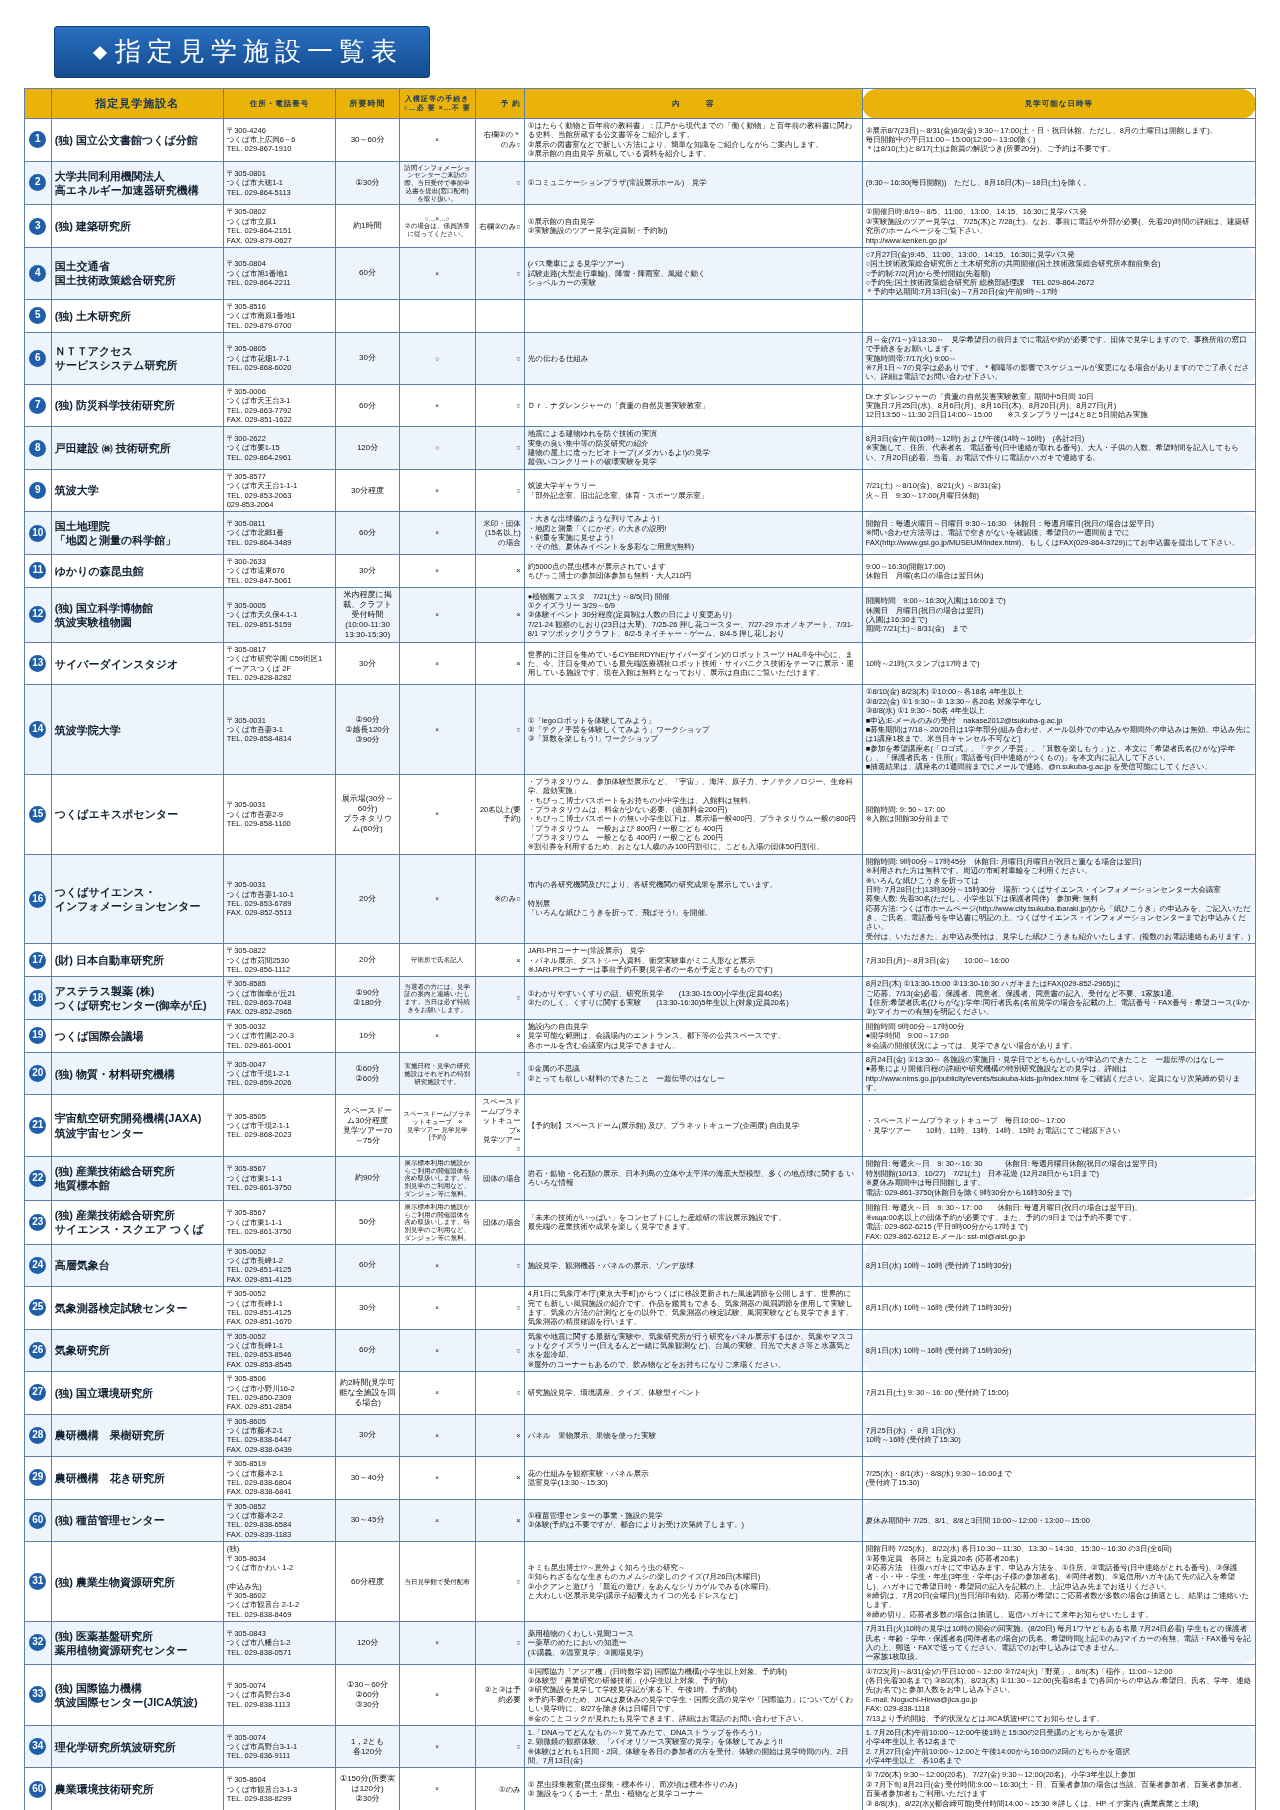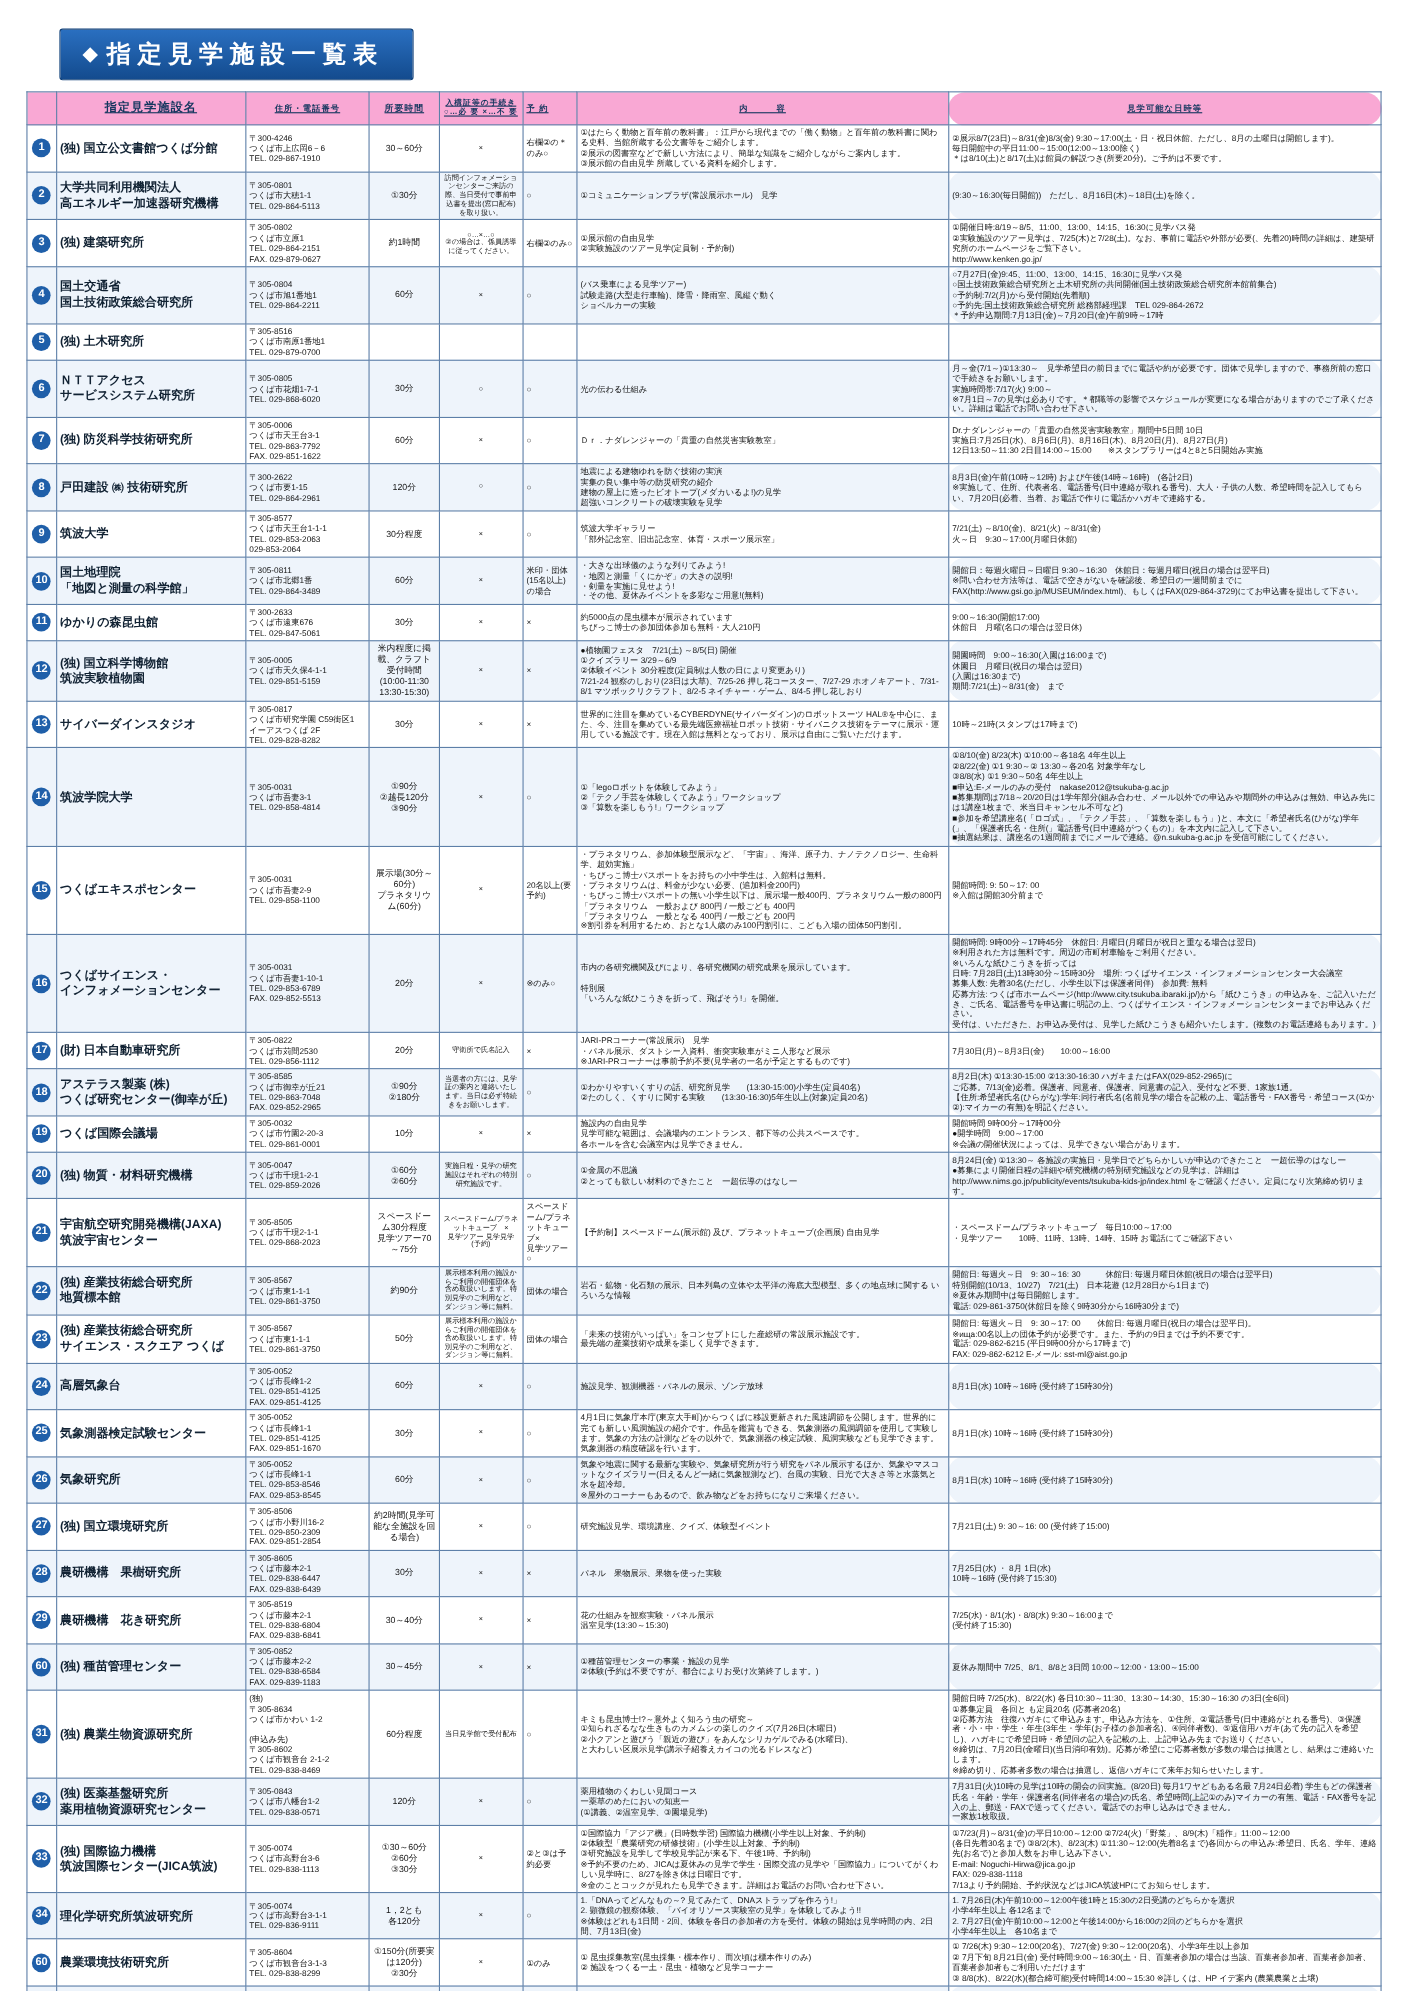--- a/index.html
+++ b/index.html
@@ -25,10 +25,10 @@
     background: #1f5fa9;
     background: linear-gradient(#2a6fc0, #134b8e);
     color: #ffffff;
-    font-size: 22px;
-    font-weight: bold;
+    font-size: 26px;
+    font-weight: normal;
     letter-spacing: 6px;
-    padding: 7px 26px 8px 22px;
+    padding: 7px 26px 8px 40px;
     border-radius: 3px;
     border: 1px solid #0e3f78;
   }

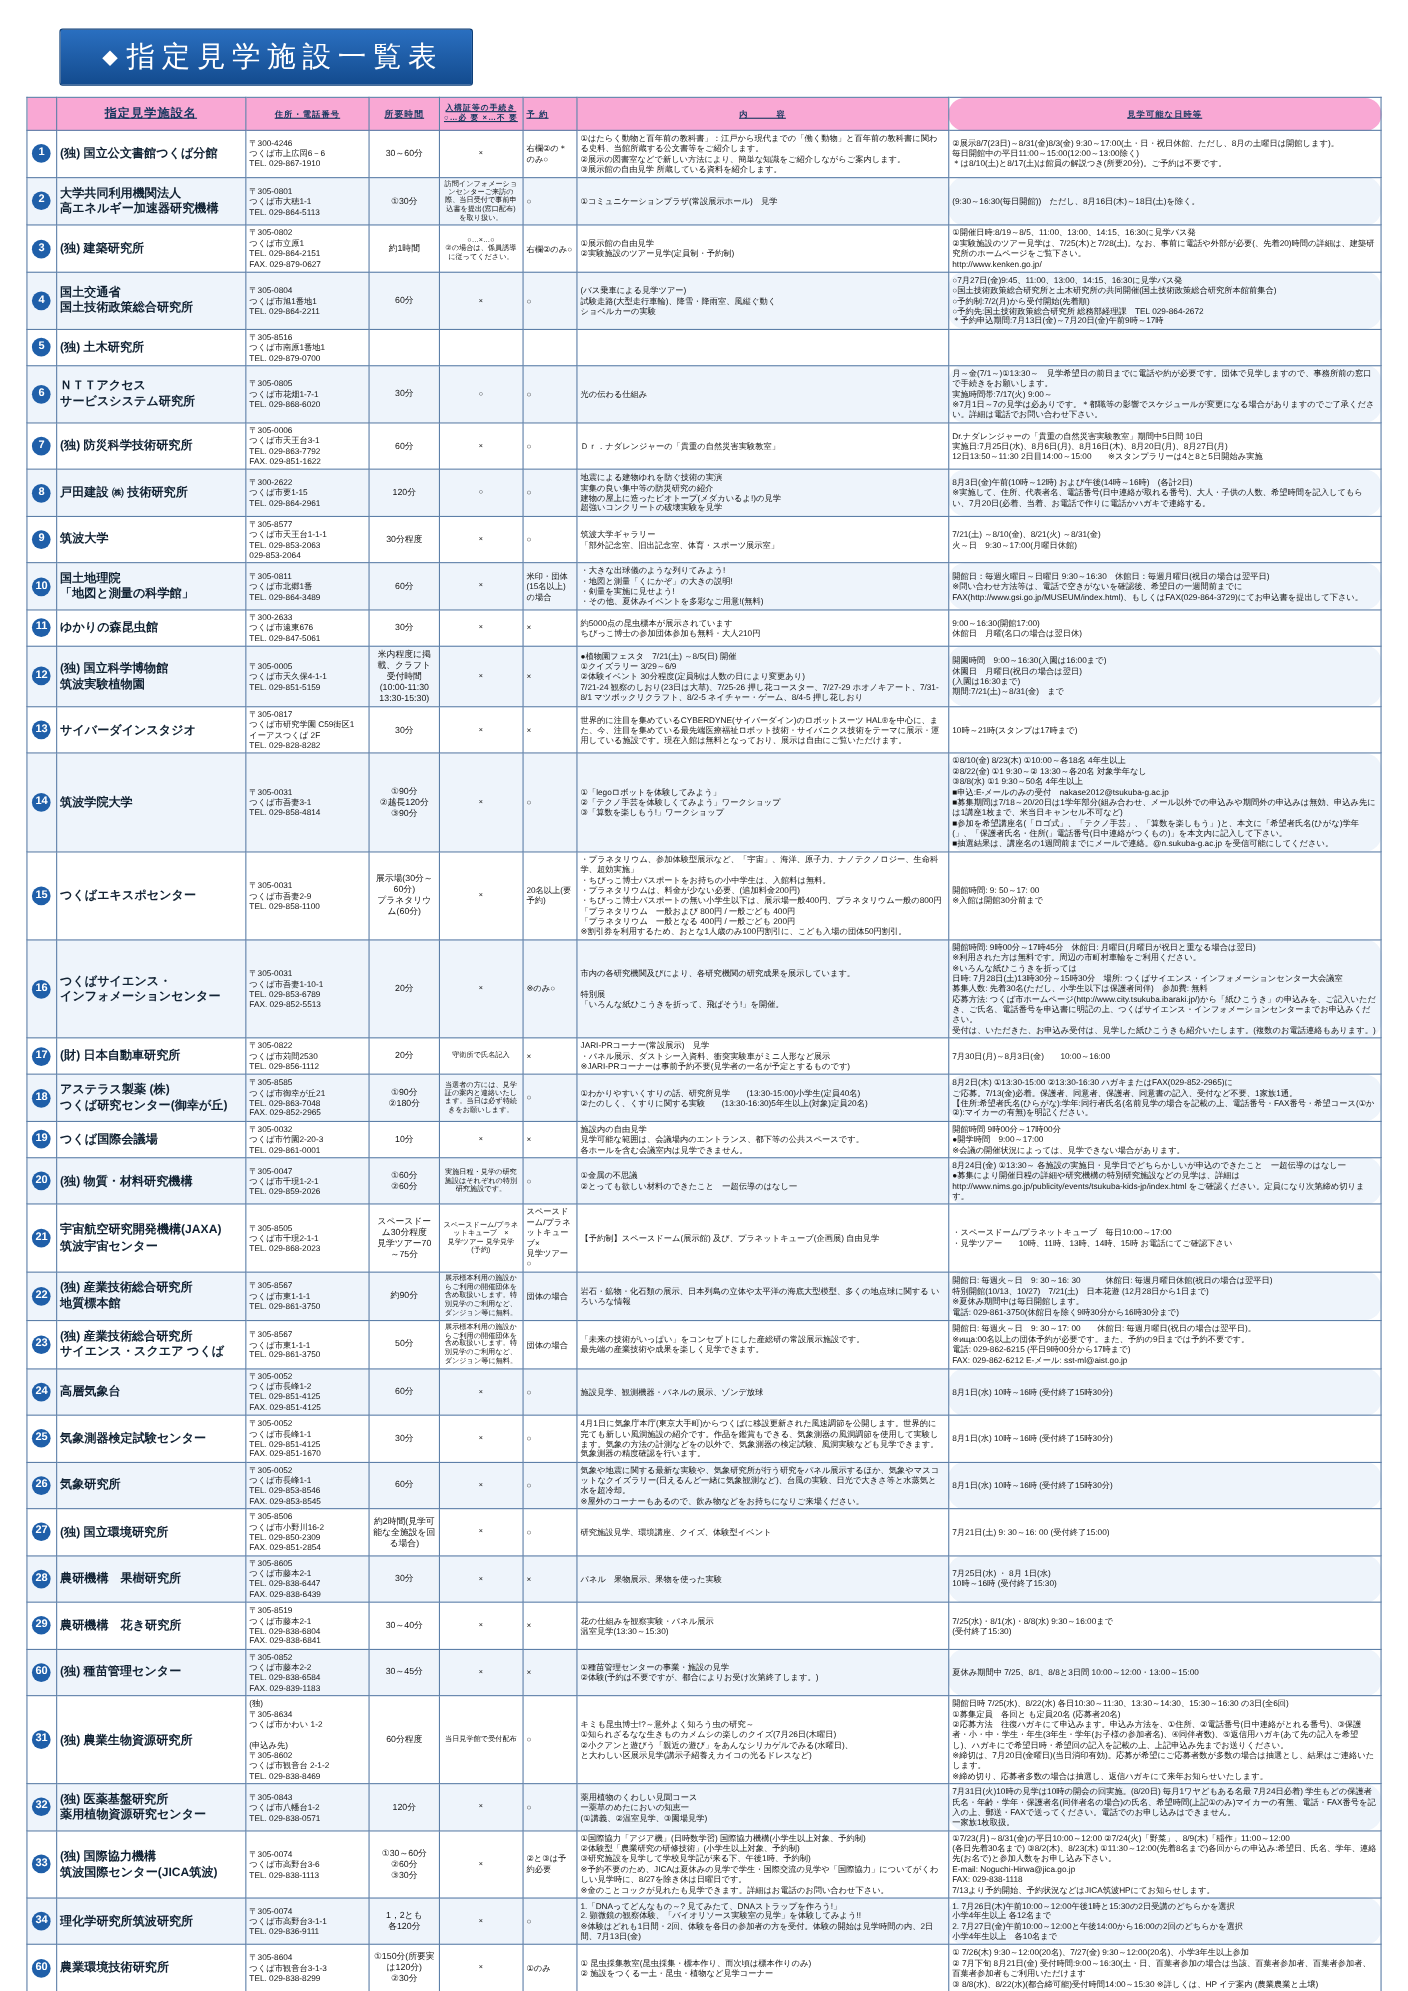--- a/index.html
+++ b/index.html
@@ -54,14 +54,13 @@
     padding: 2px 3px;
   }
   thead th {
-    background: #f9a8d4;
+    background: #eab308;
     color: #14365e;
     font-size: 11px;
     font-weight: bold;
     text-align: center;
     height: 30px;
     letter-spacing: 1px;
-    text-decoration: underline;
   }
   .col-no      { width: 26px;  text-align: center; }
   .col-name    { width: 168px; }

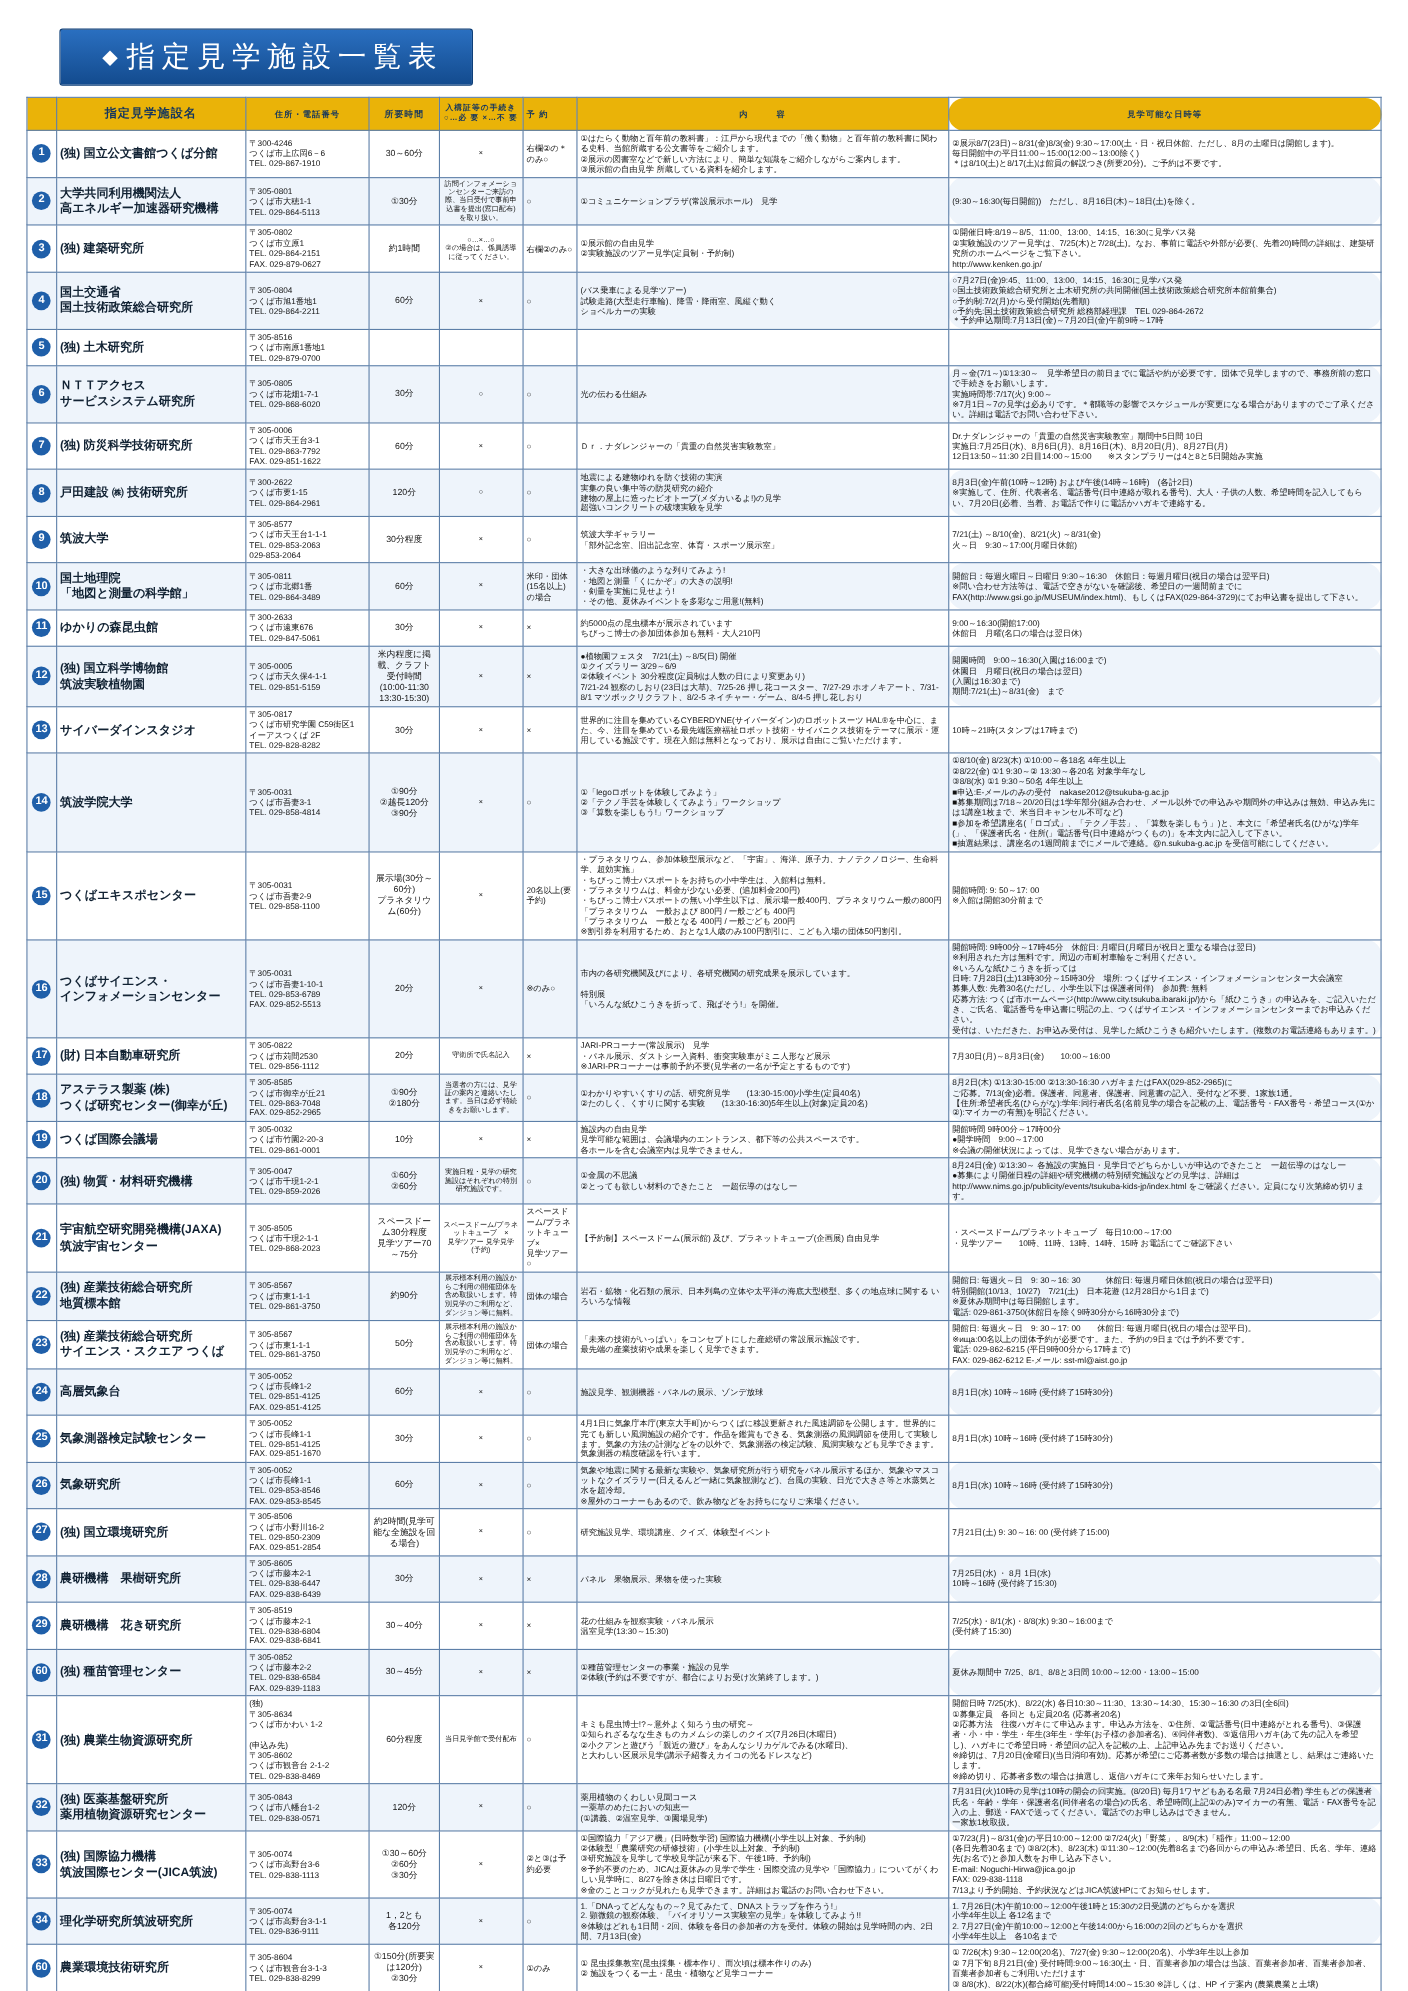--- a/index.html
+++ b/index.html
@@ -67,7 +67,7 @@
   .col-addr    { width: 110px; font-size: 7.5px; }
   .col-time    { width: 62px;  text-align: center; font-size: 8px;}
   .col-proc    { width: 74px;  text-align: center; font-size: 7px; }
-  .col-resv    { width: 48px;  text-align: left; font-size: 7.5px; }
+  .col-resv    { width: 48px;  text-align: right; font-size: 7.5px; }
   .col-cont    { width: 330px; font-size: 7.5px; }
   .col-date    { width: 384px; font-size: 7.5px; border-radius: 15px; }
 

